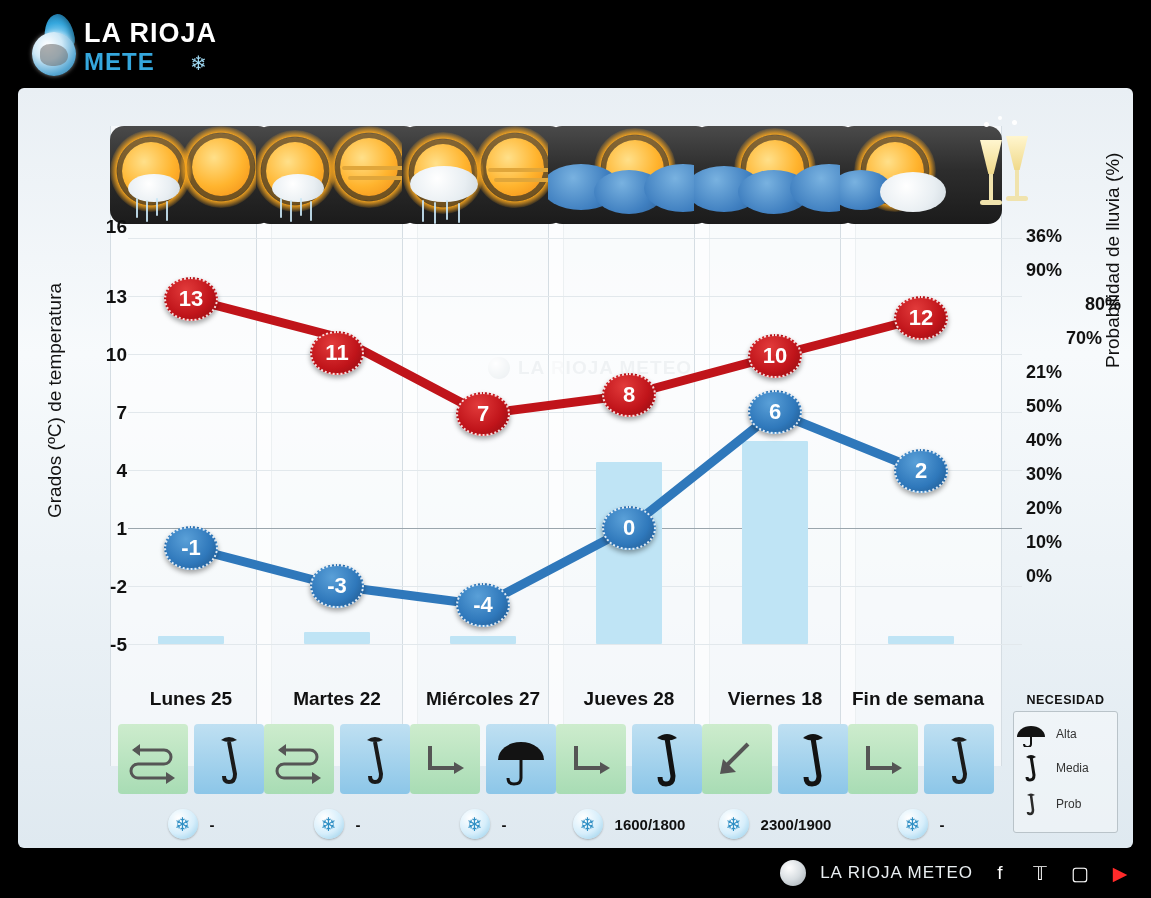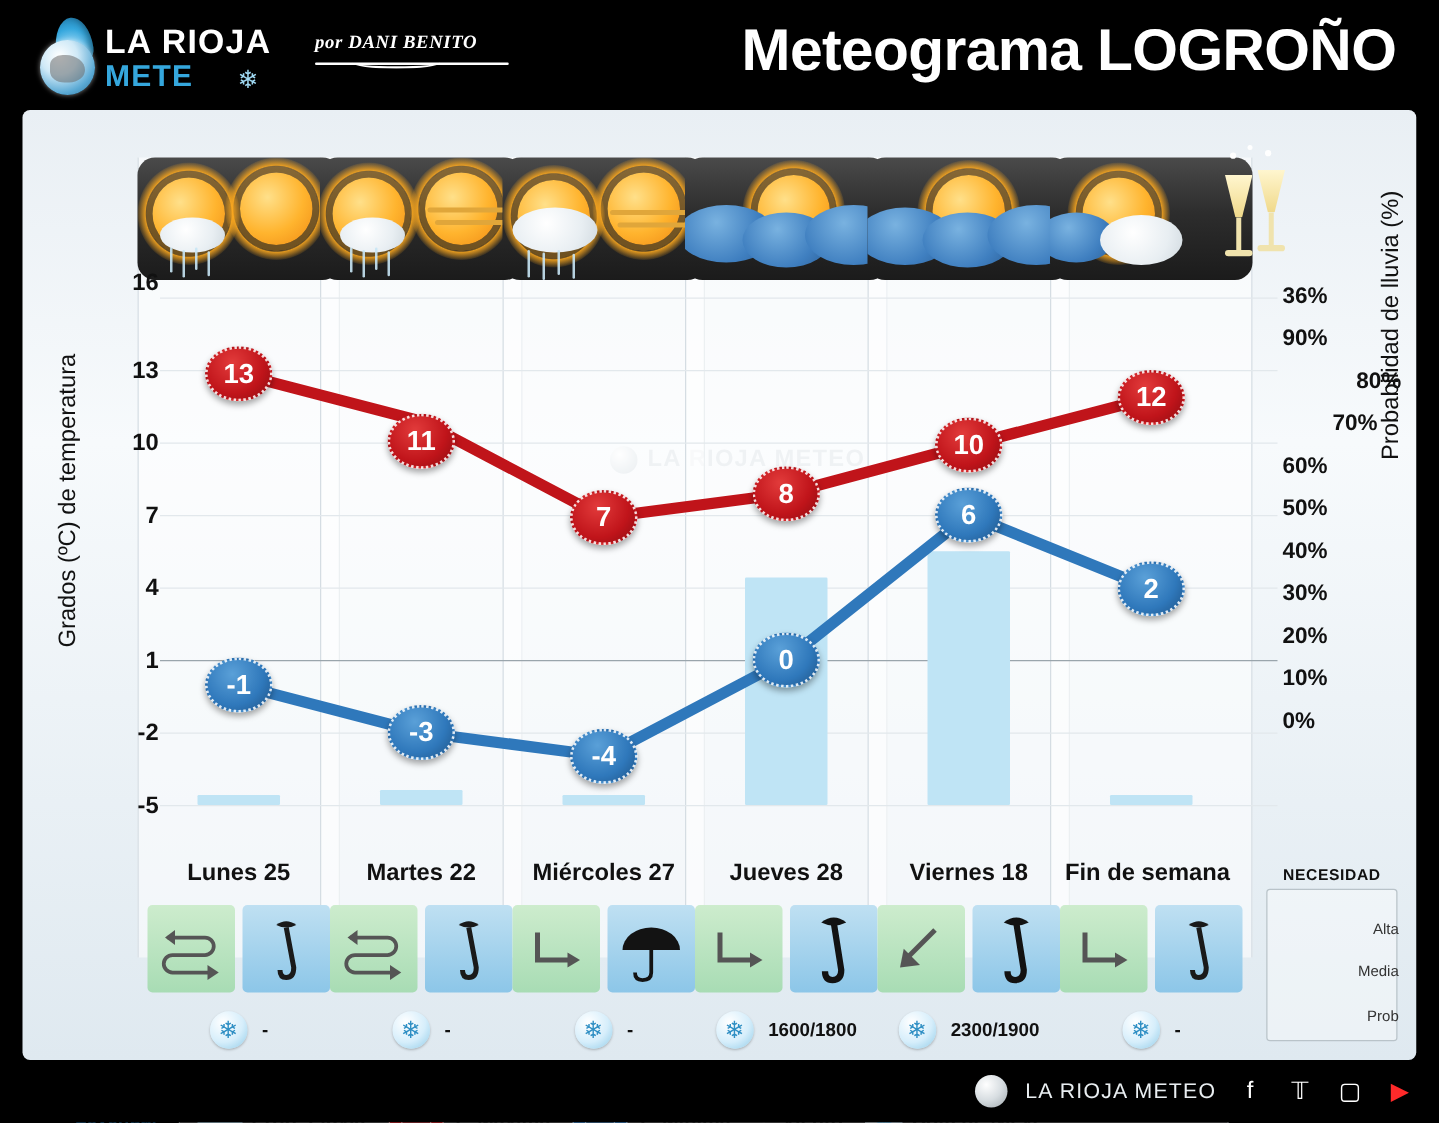--- a/index.html
+++ b/index.html
@@ -249,10 +249,6 @@
     <div class="logo-snow">❄</div>
   </div>
 
-  <div id="author">
-    <span>por DANI BENITO</span>
-    <span class="rule"></span>
-  </div>
 
   <div id="main-title">Meteograma LOGROÑO</div>
 </div>

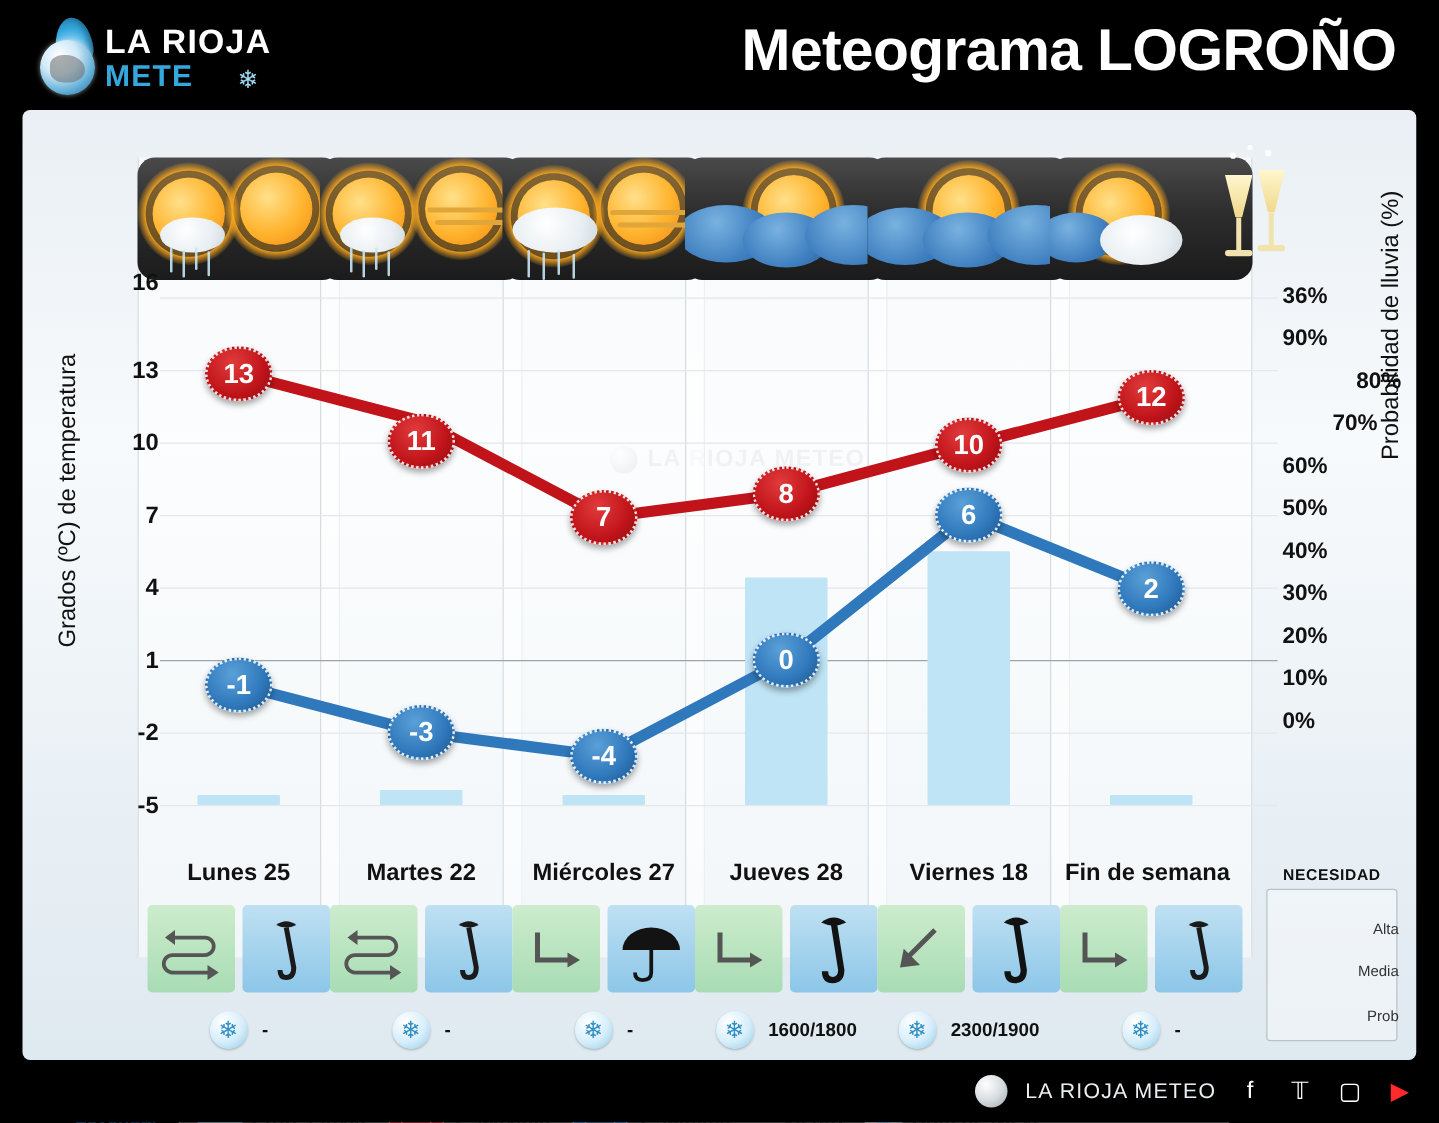--- a/index.html
+++ b/index.html
@@ -250,7 +250,6 @@
   </div>
 
 
-  <div id="main-title">Meteograma LOGROÑO</div>
 </div>
 
 <div id="panel">

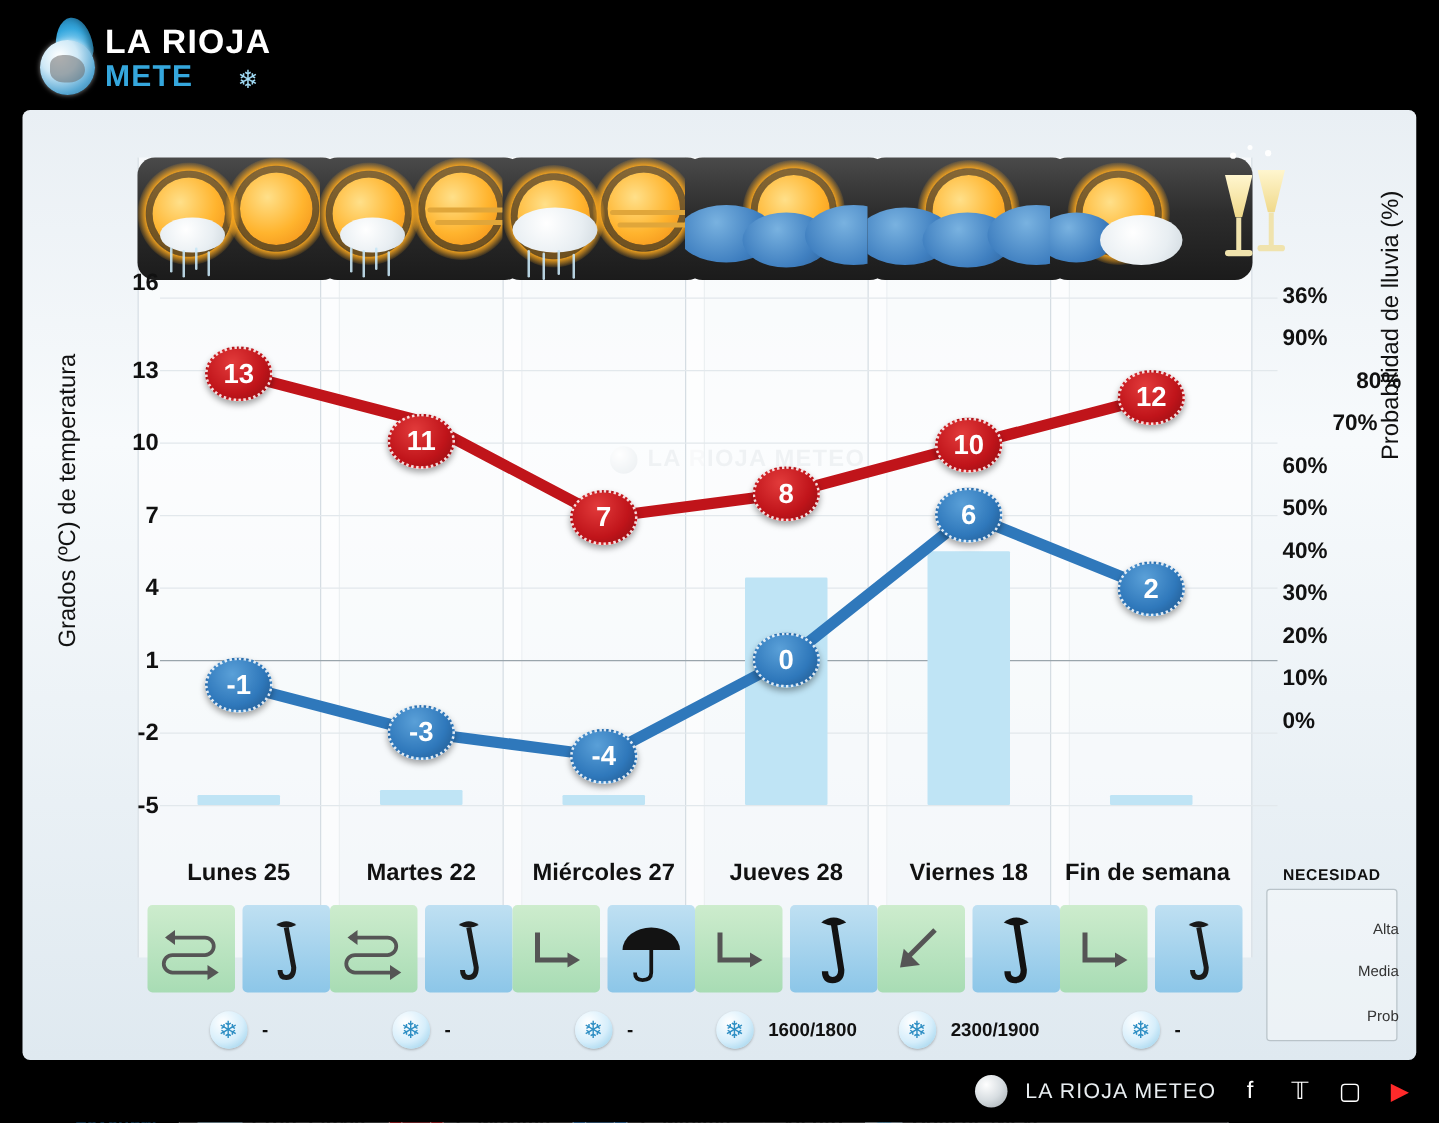--- a/index.html
+++ b/index.html
@@ -385,7 +385,7 @@
   <div class="ylabel-right" style="left:1008px; top:172px">90%</div>
   <div class="ylabel-right" style="left:1067px; top:206px">80%</div>
   <div class="ylabel-right" style="left:1048px; top:240px">70%</div>
-  <div class="ylabel-right" style="left:1008px; top:274px">60%</div>
+  <div class="ylabel-right" style="left:1008px; top:274px">21%</div>
   <div class="ylabel-right" style="left:1008px; top:308px">50%</div>
   <div class="ylabel-right" style="left:1008px; top:342px">40%</div>
   <div class="ylabel-right" style="left:1008px; top:376px">30%</div>

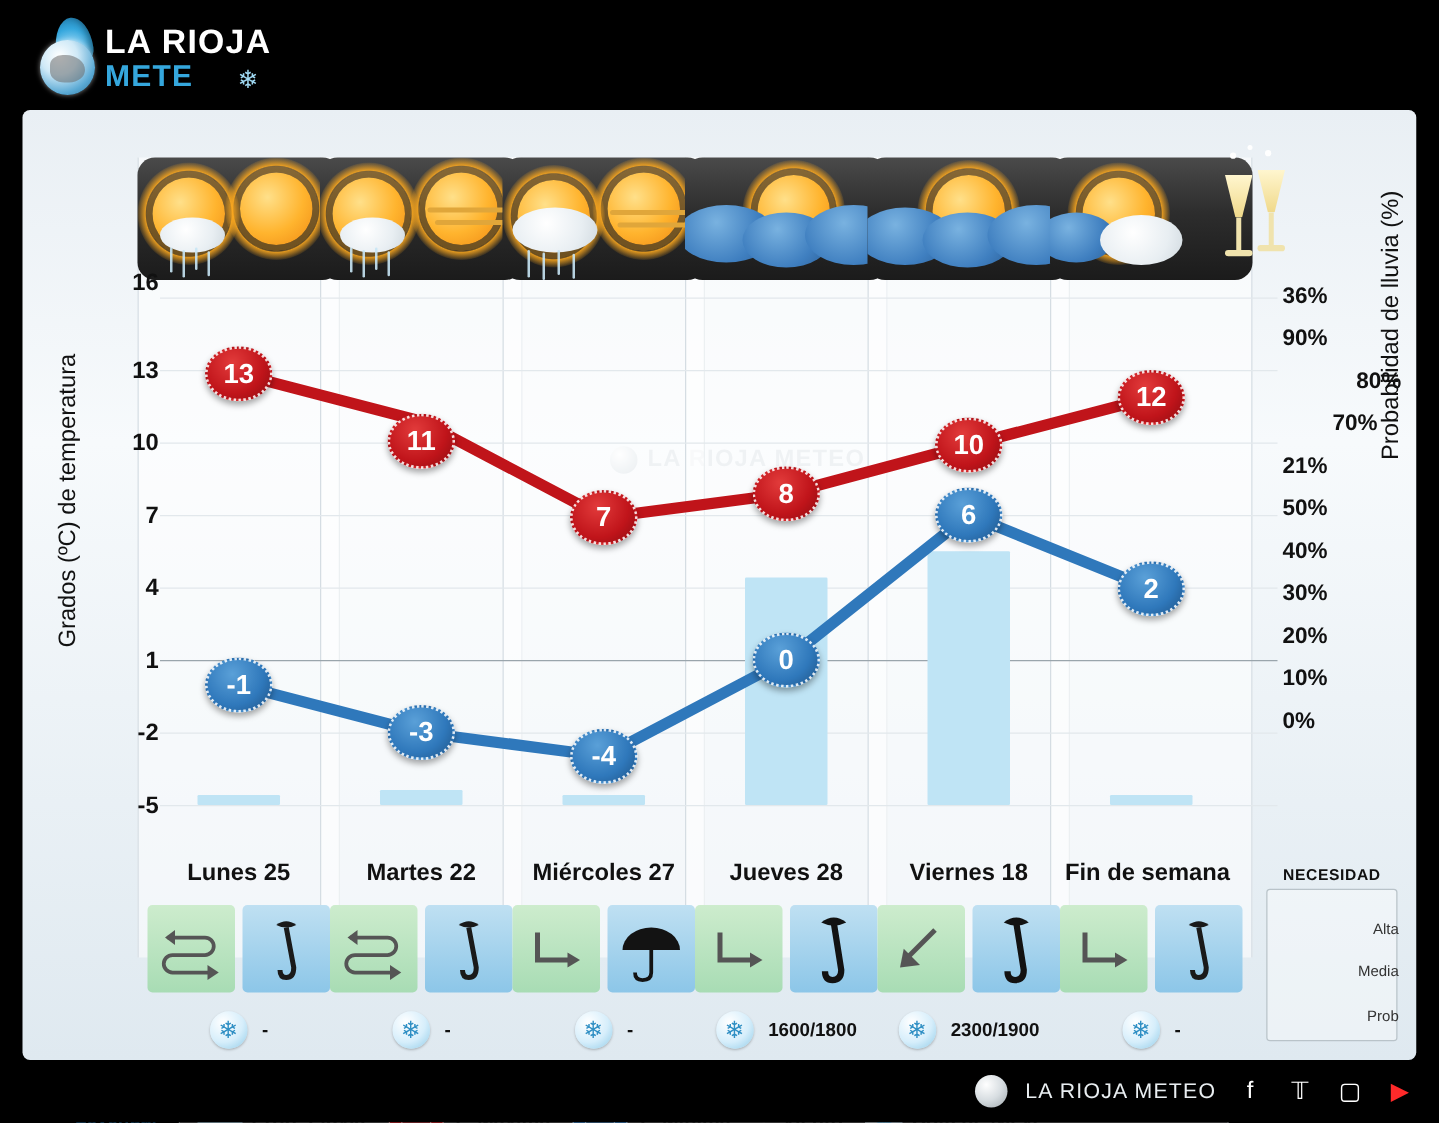--- a/index.html
+++ b/index.html
@@ -203,7 +203,7 @@
   }
   .nec-item {
     position:absolute; left:0; width:105px; height:31px;
-    display:flex; align-items:flex-end; gap:18px;flex-direction:column;
+    display:flex; align-items:center; gap:8px;
   }
   .nec-item .nec-label { font-size:12px; color:#333; }
 

